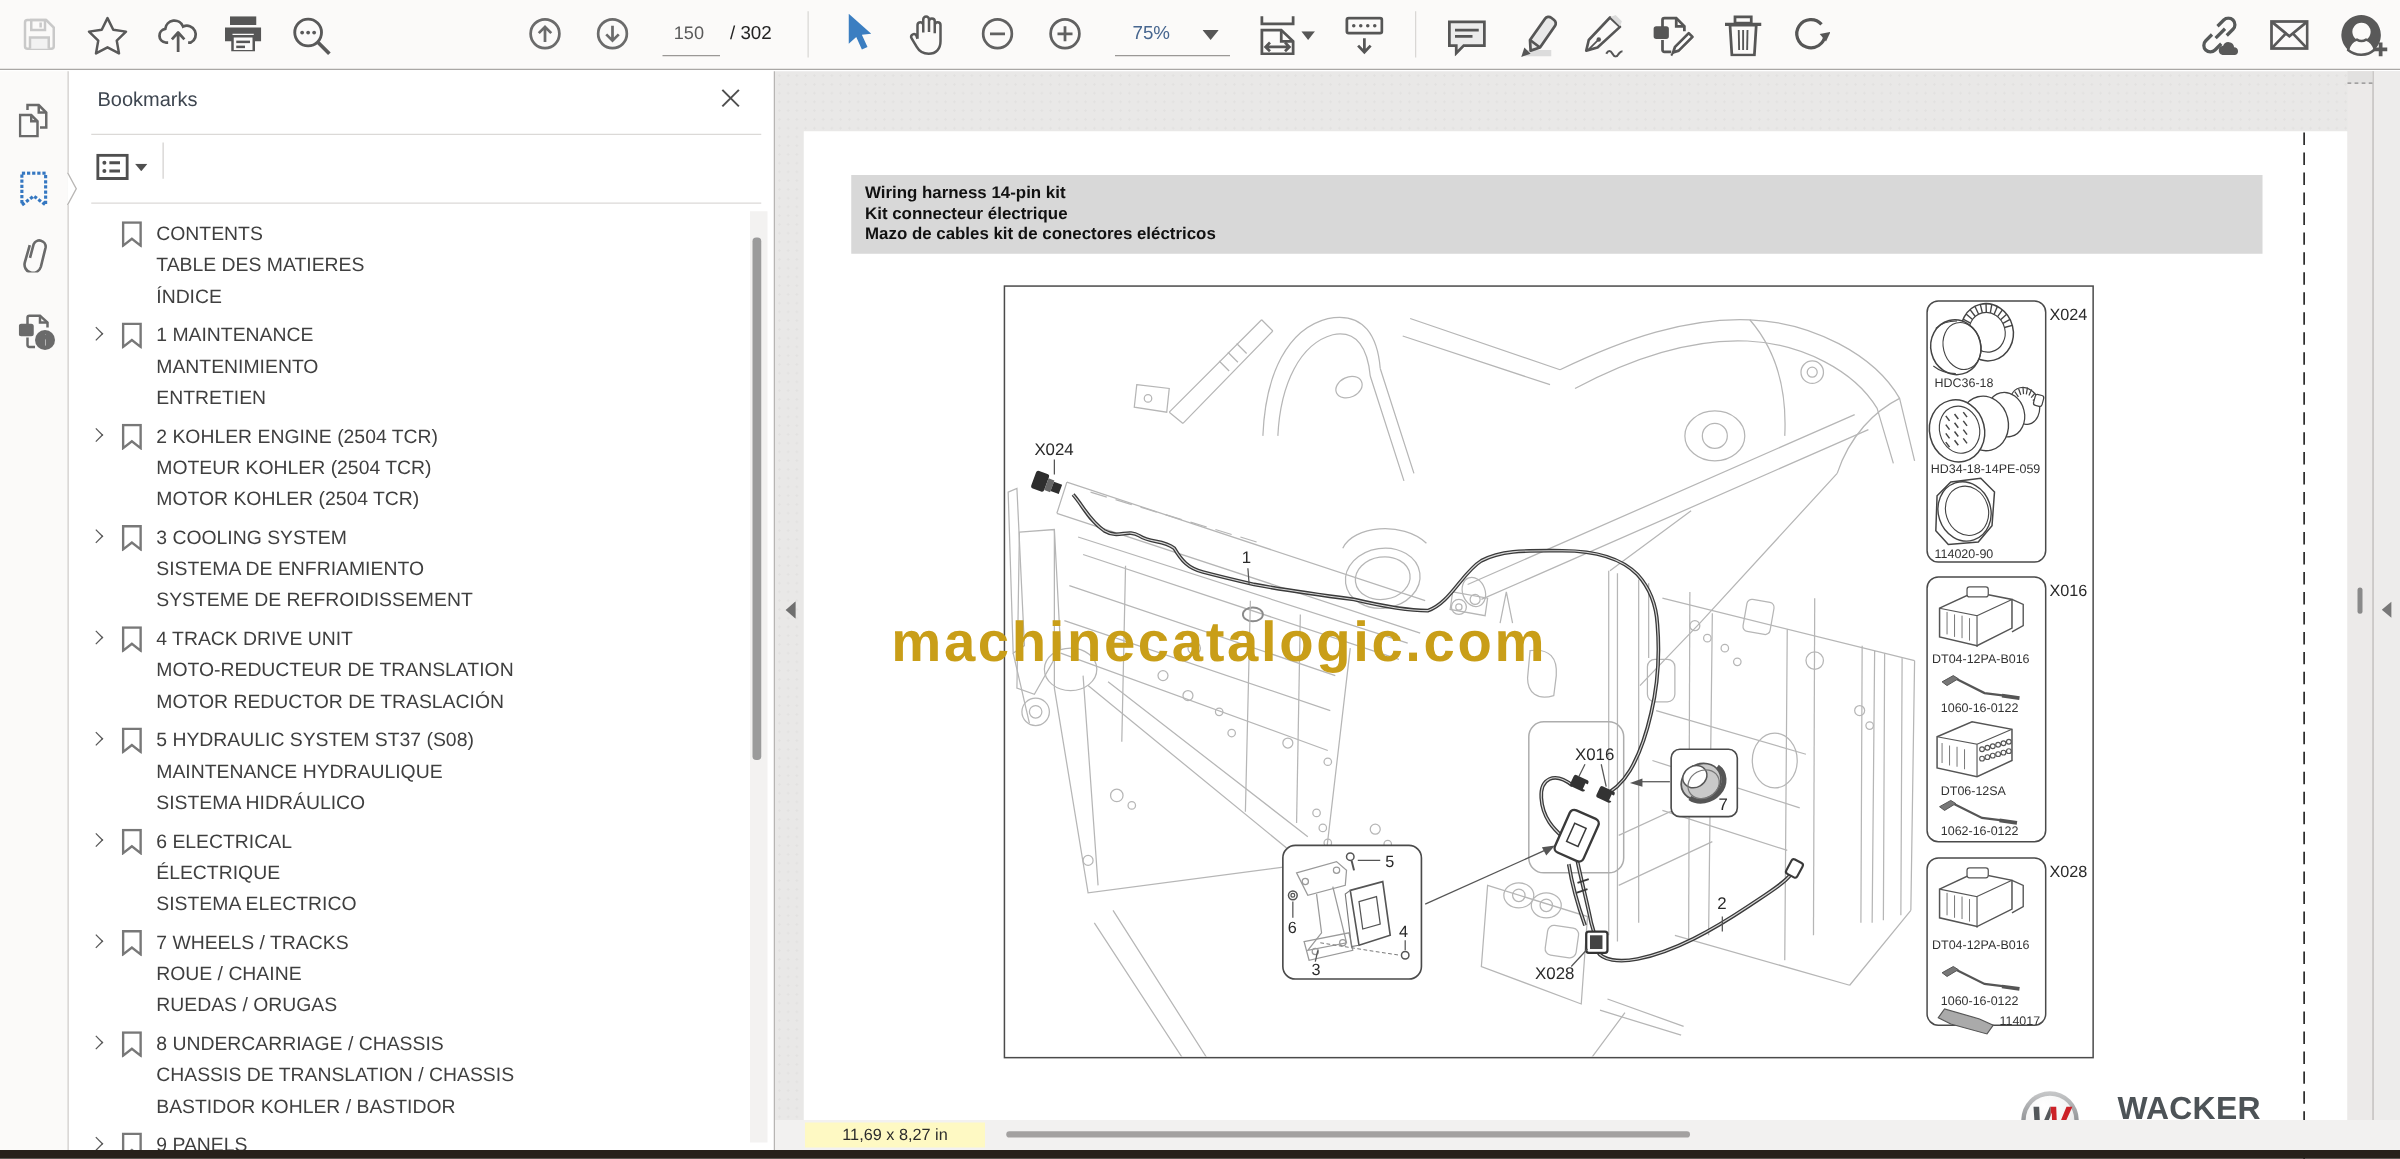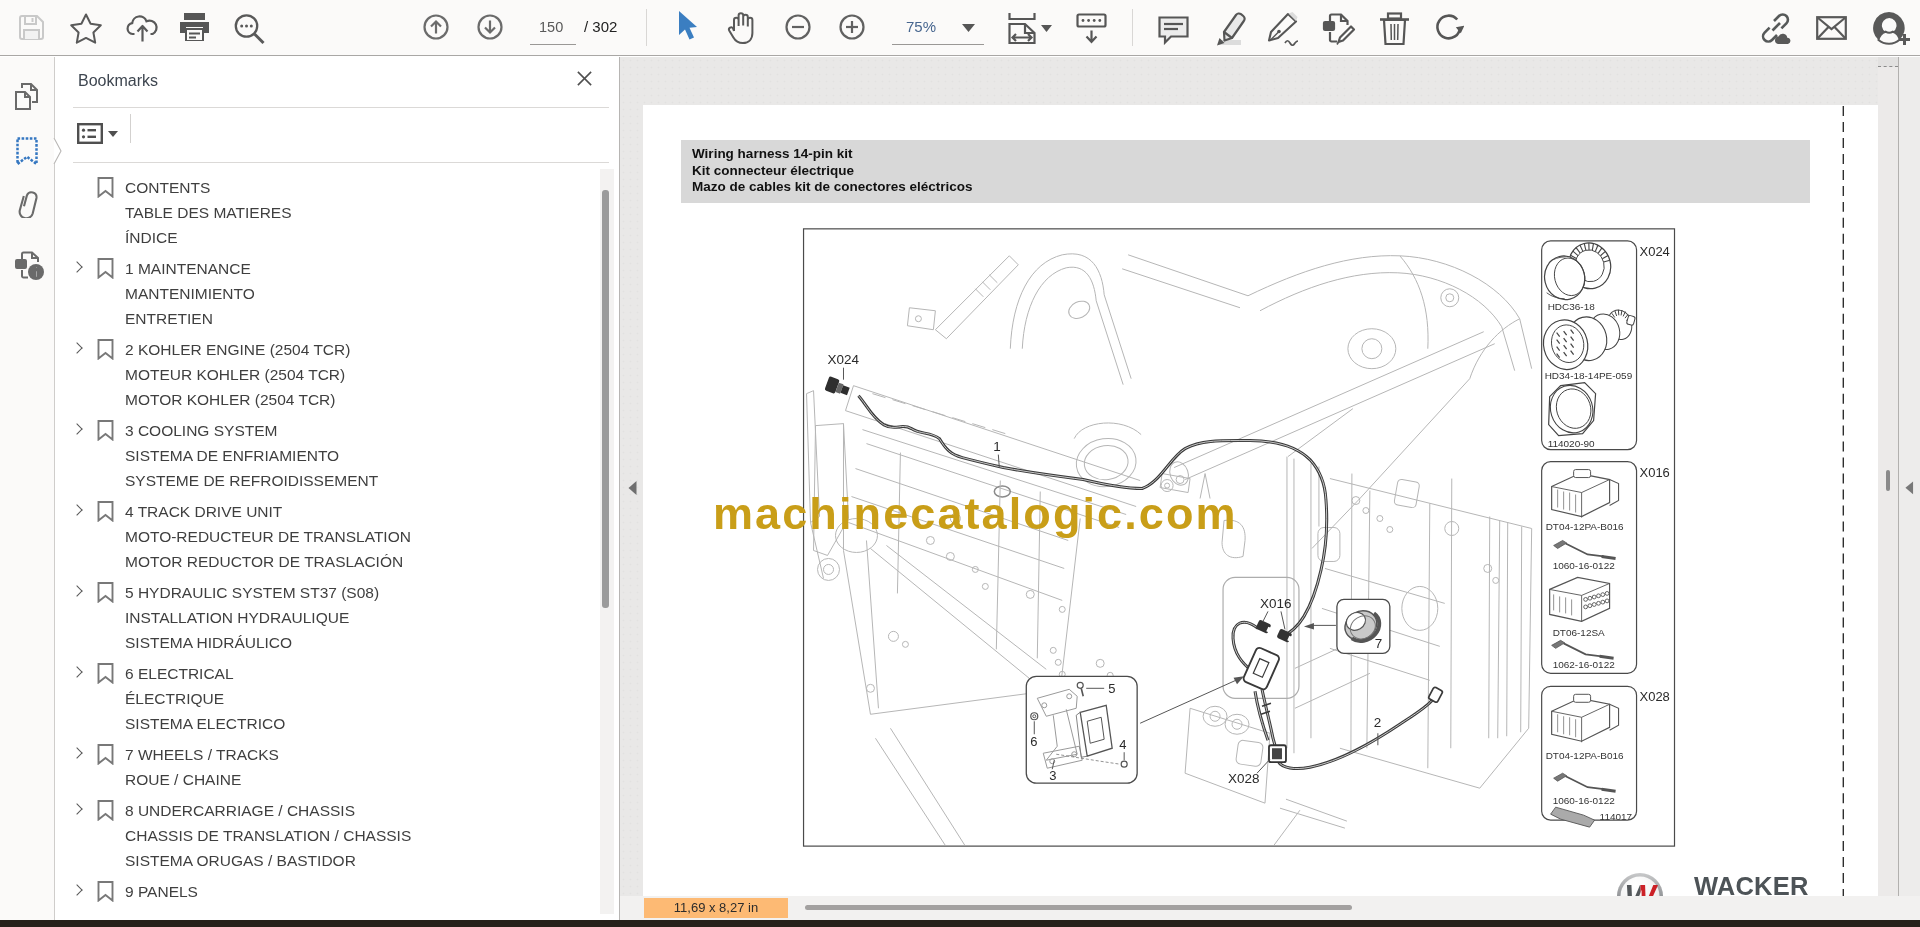--- a/index.html
+++ b/index.html
@@ -316,7 +316,7 @@
           <path d="M1.5 1 H15.5 V19.5 L8.5 14 1.5 19.5 Z"></path>
         </svg>
         <div class="ln">5 HYDRAULIC SYSTEM ST37 (S08)</div>
-        <div class="ln">INSTALLATION HYDRAULIQUE</div>
+        <div class="ln">MAINTENANCE HYDRAULIQUE</div>
         <div class="ln">SISTEMA HIDRÁULICO</div>
       </div>
       <div class="bgrp">

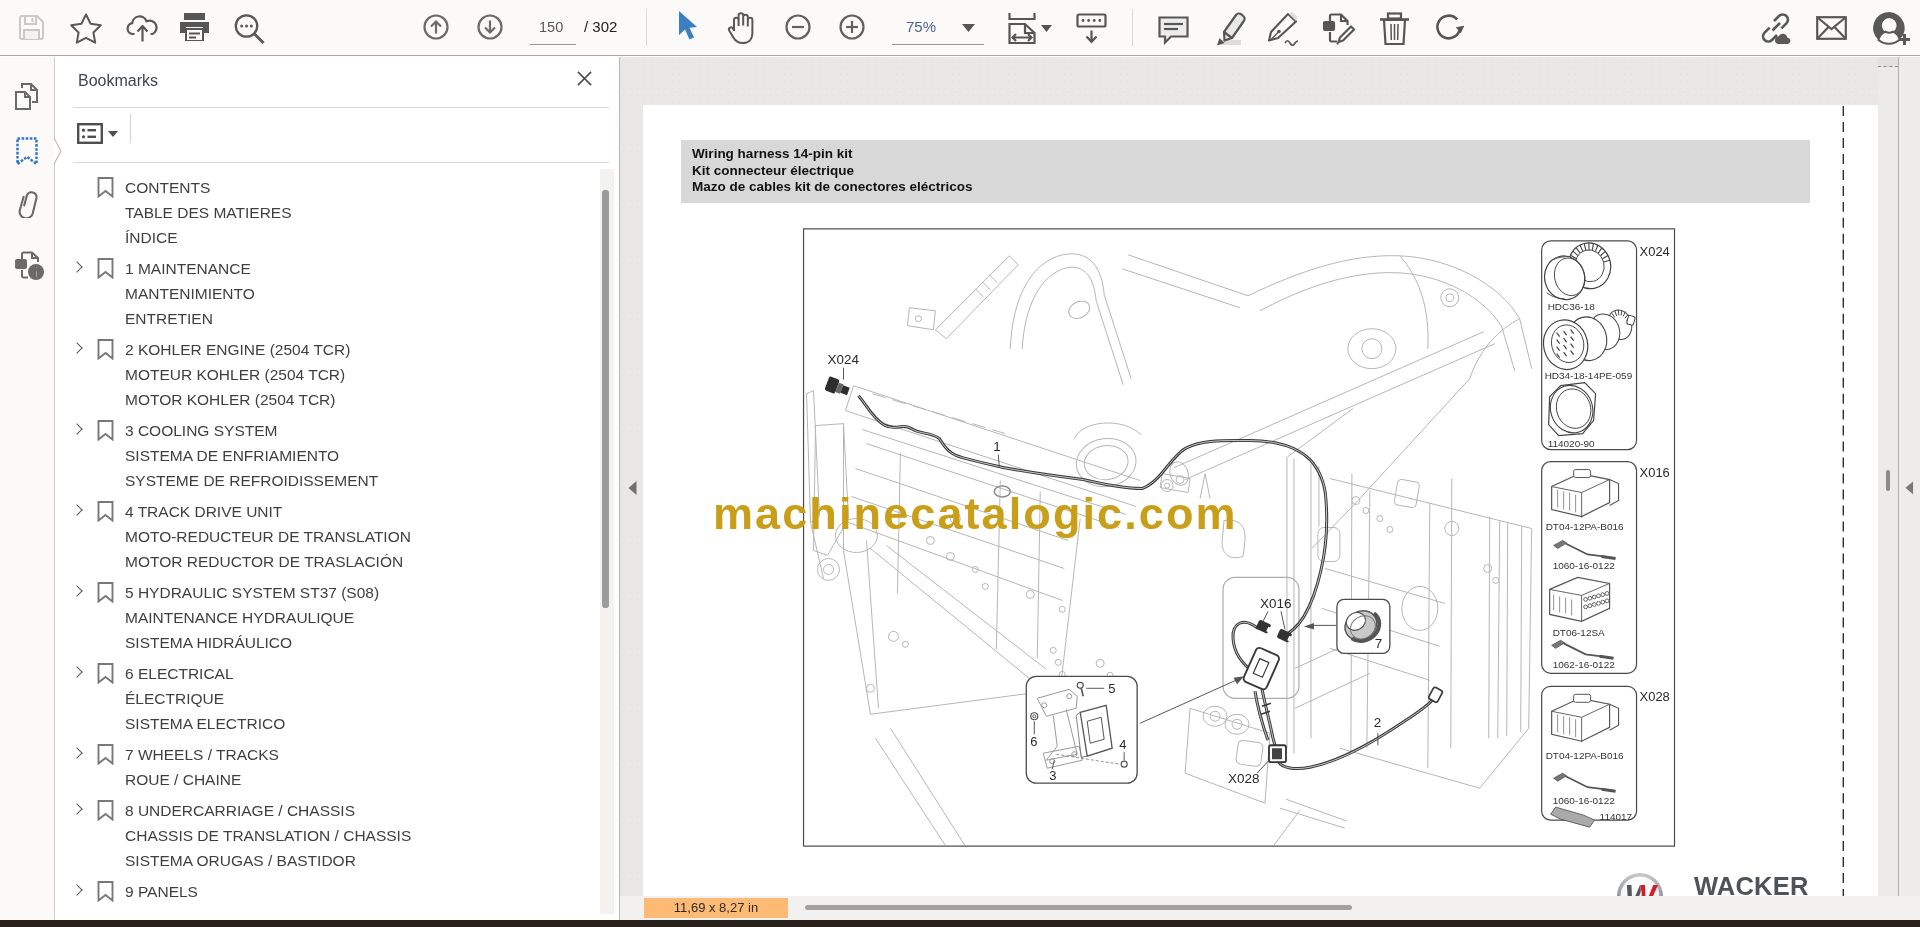--- a/index.html
+++ b/index.html
@@ -335,6 +335,7 @@
         </svg>
         <div class="ln">7 WHEELS / TRACKS</div>
         <div class="ln">ROUE / CHAINE</div>
+        <div class="ln">RUEDAS / ORUGAS</div>
       </div>
       <div class="bgrp">
         <div class="chev"></div>

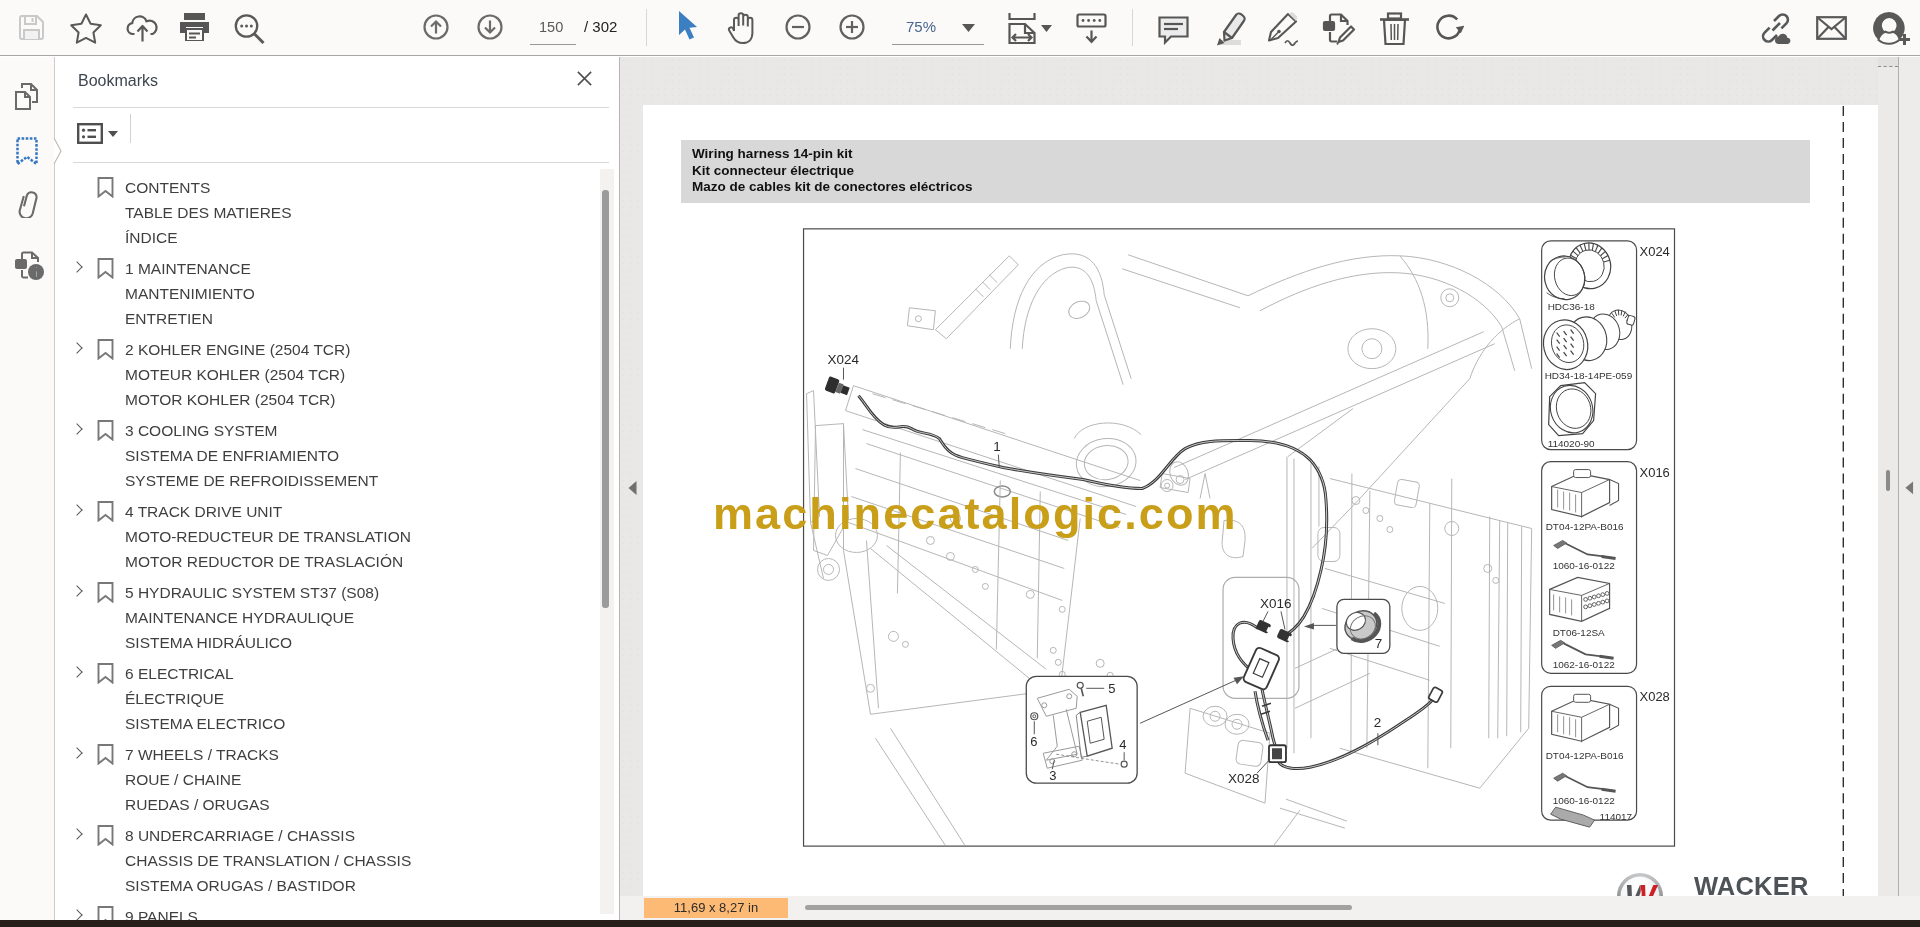--- a/index.html
+++ b/index.html
@@ -344,7 +344,7 @@
         </svg>
         <div class="ln">8 UNDERCARRIAGE / CHASSIS</div>
         <div class="ln">CHASSIS DE TRANSLATION / CHASSIS</div>
-        <div class="ln">SISTEMA ORUGAS / BASTIDOR</div>
+        <div class="ln">BASTIDOR KOHLER / BASTIDOR</div>
       </div>
       <div class="bgrp">
         <div class="chev"></div>

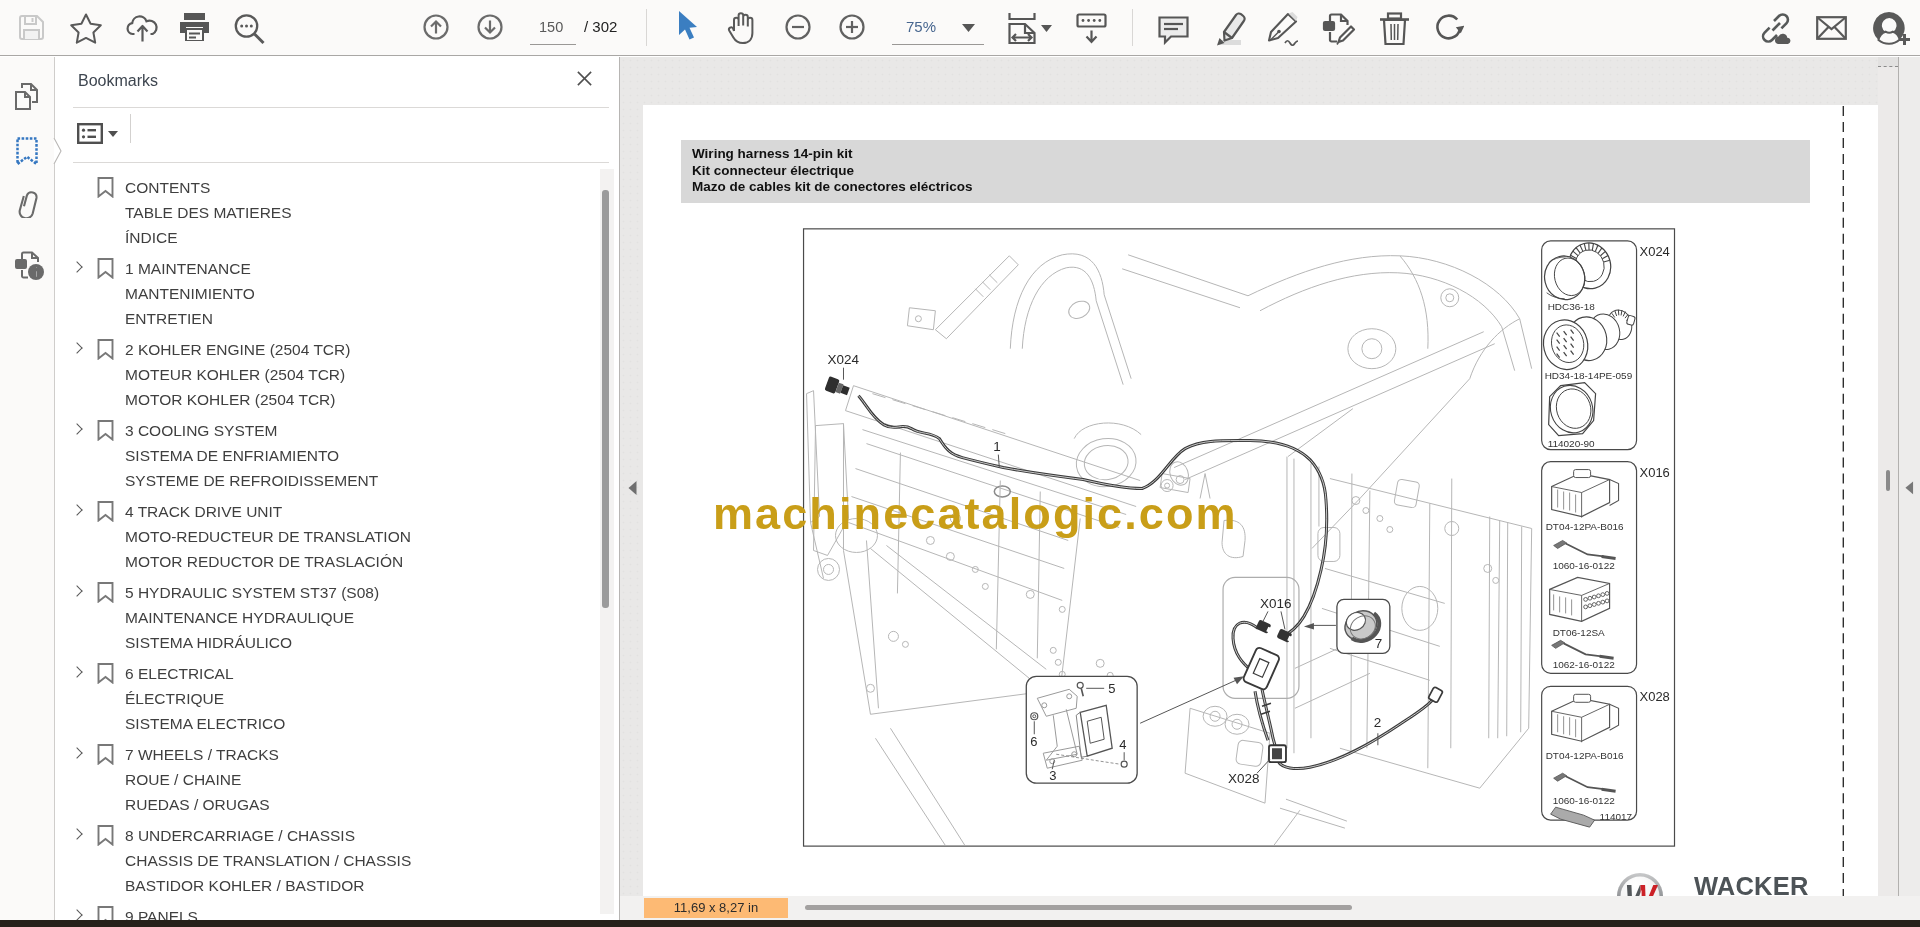--- a/index.html
+++ b/index.html
@@ -44,7 +44,7 @@
 
   
   #status { position:absolute; left:620px; top:896px; width:1300px; height:24px; background:#f2f1f0; z-index:12; }
-  #dimbox { position:absolute; left:24px; top:2px; width:144px; height:20px; background:#fdba74; color:#2c2c2c; font-size:13px; text-align:center; line-height:20px; }
+  #dimbox { position:absolute; left:24px; top:2px; width:144px; height:20px; background:#fef9c3; color:#2c2c2c; font-size:13px; text-align:center; line-height:20px; }
   #hthumb { position:absolute; left:185px; top:9px; width:547px; height:5px; background:#a3a1a0; border-radius:3px; }
   #darkbar { position:absolute; left:0; top:920px; width:1920px; height:7px; background:#27201a; z-index:30; }
 

